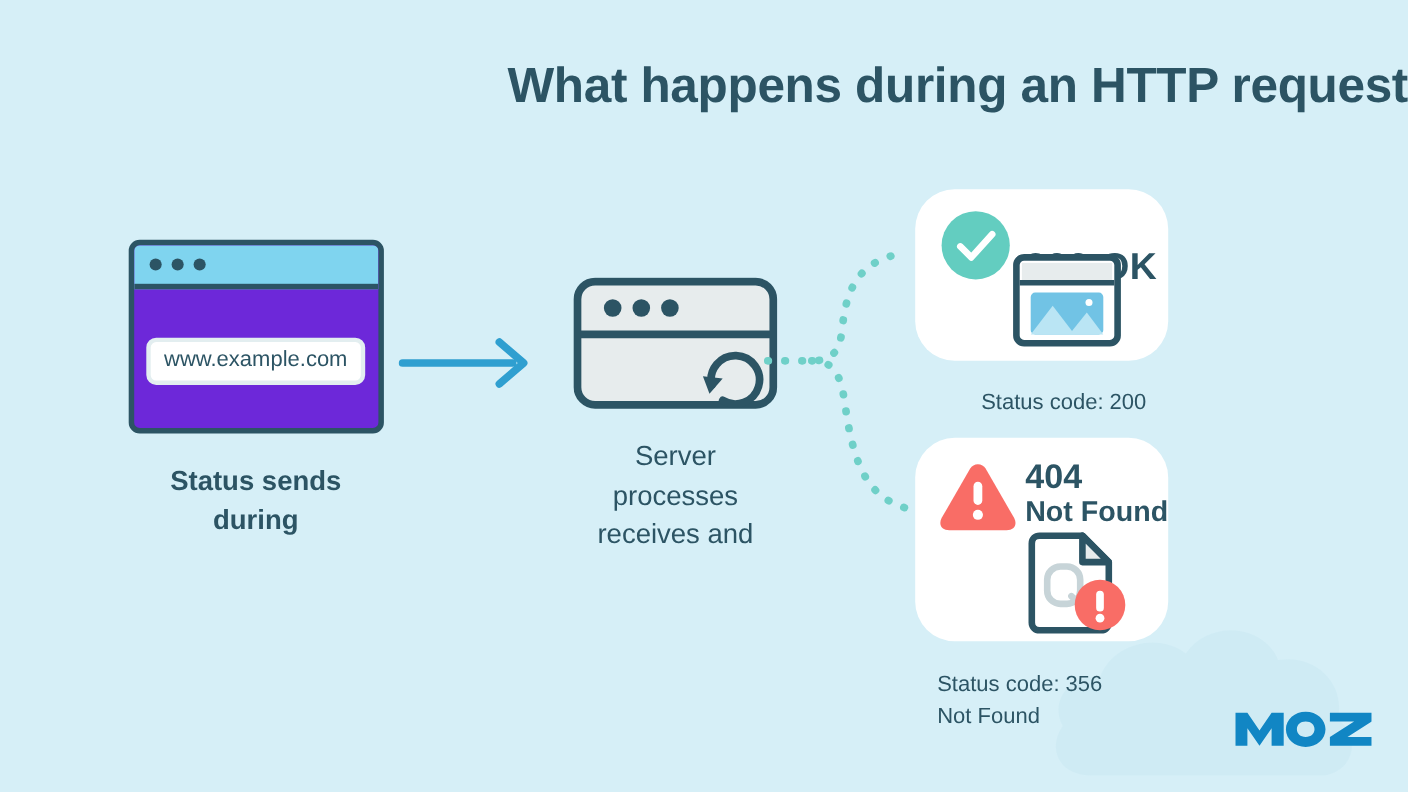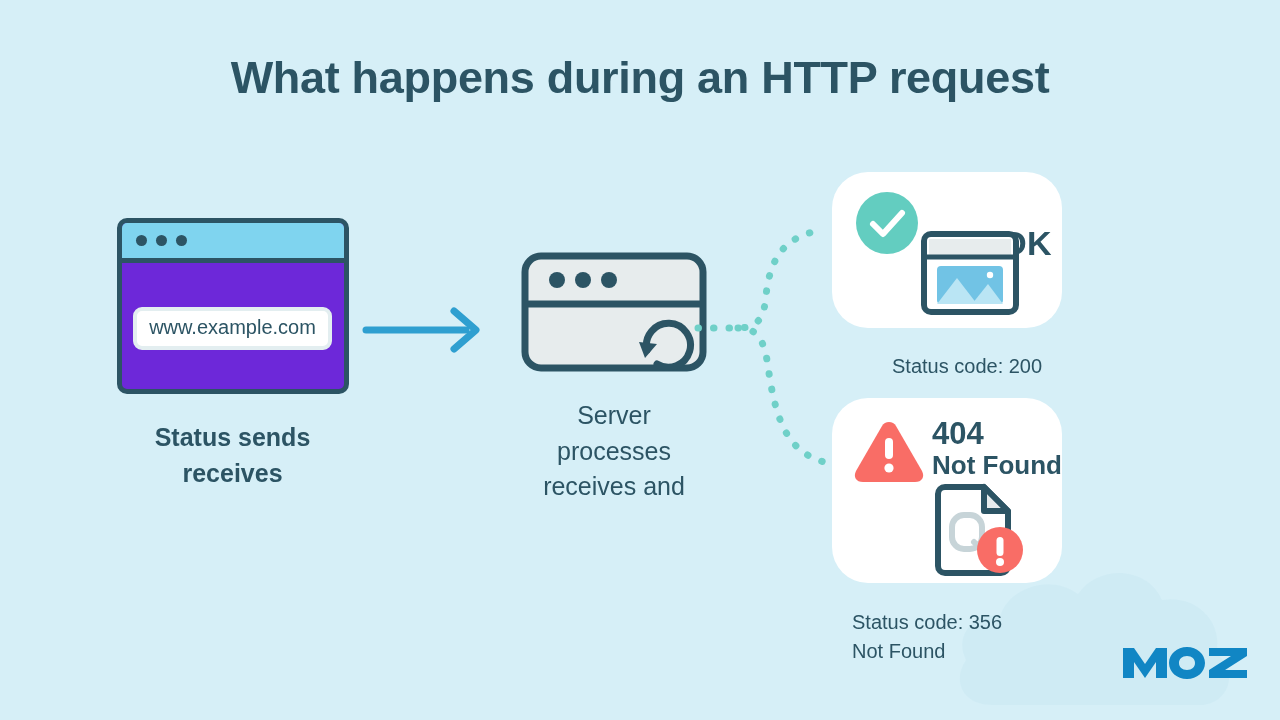--- a/index.html
+++ b/index.html
@@ -39,7 +39,7 @@
     top: 52px;
     left: 0;
     width: 1280px;
-    text-align: center;
+    text-align: right;
     font-size: 45px;
     font-weight: bold;
     color: #2c5464;

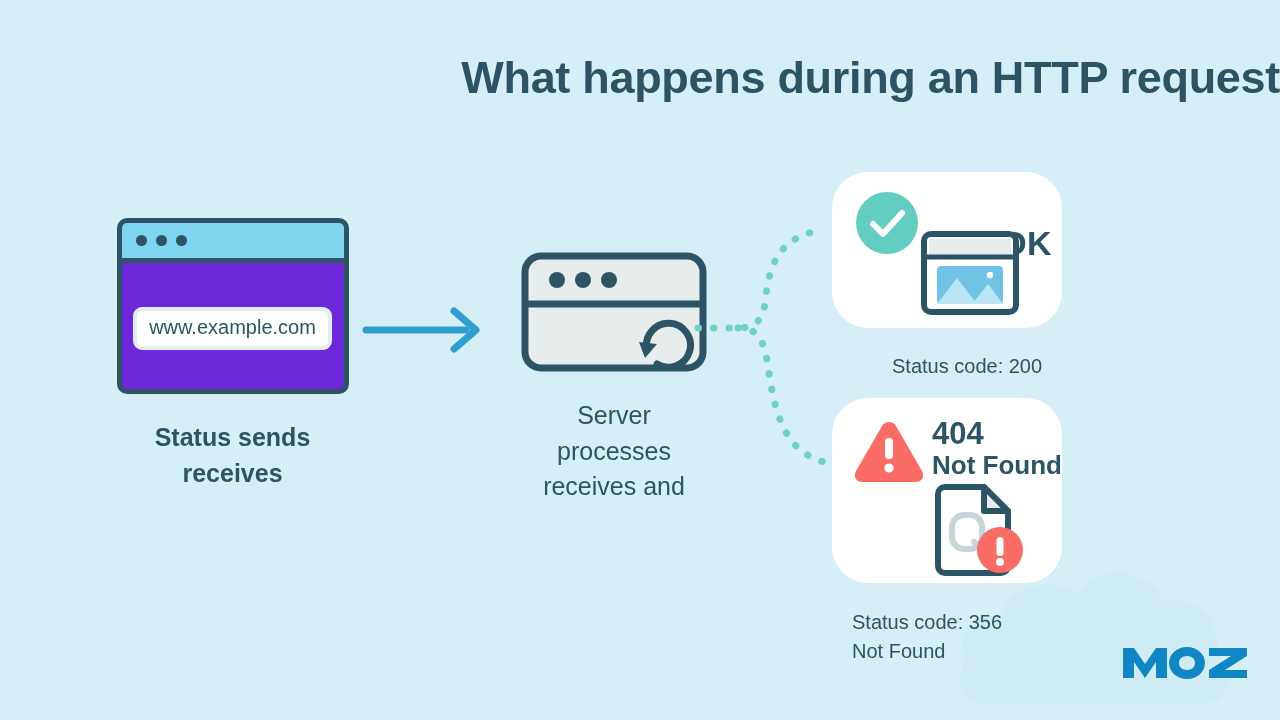--- a/index.html
+++ b/index.html
@@ -238,7 +238,7 @@
     </div>
     <div class="caption bold">
       <div>Status sends</div>
-      <div>receives</div>
+      <div>during</div>
     </div>
   </div>
 

